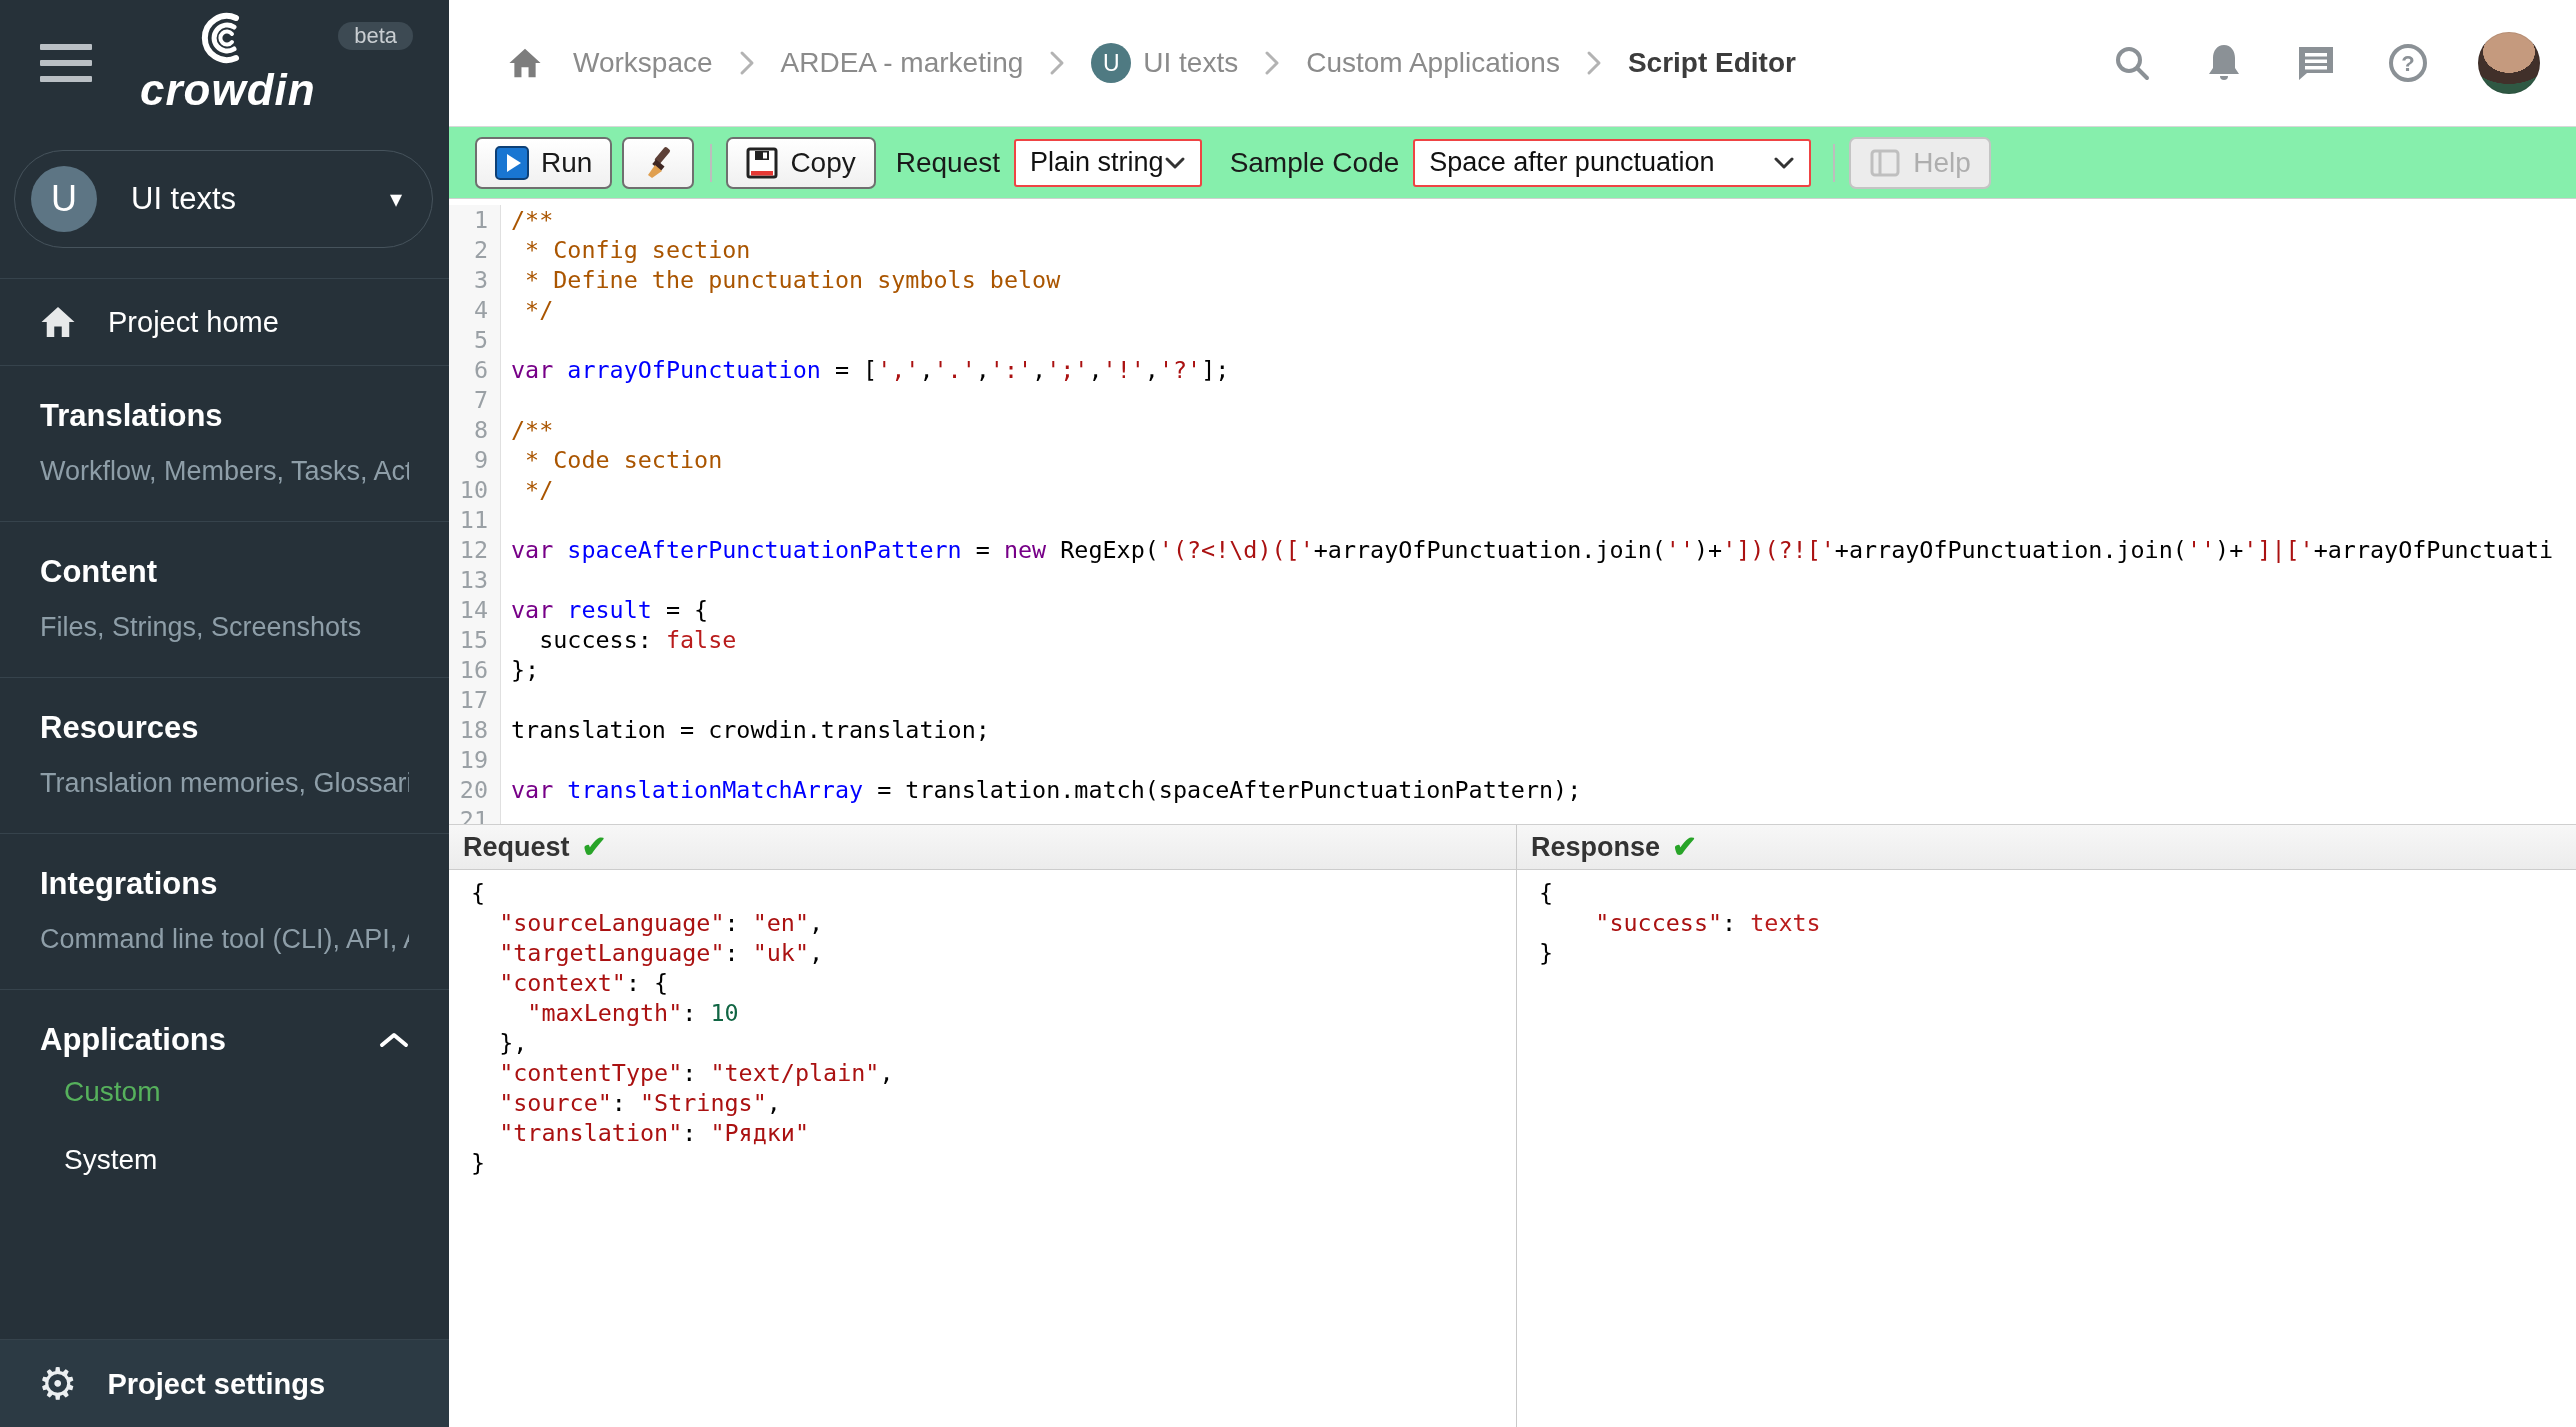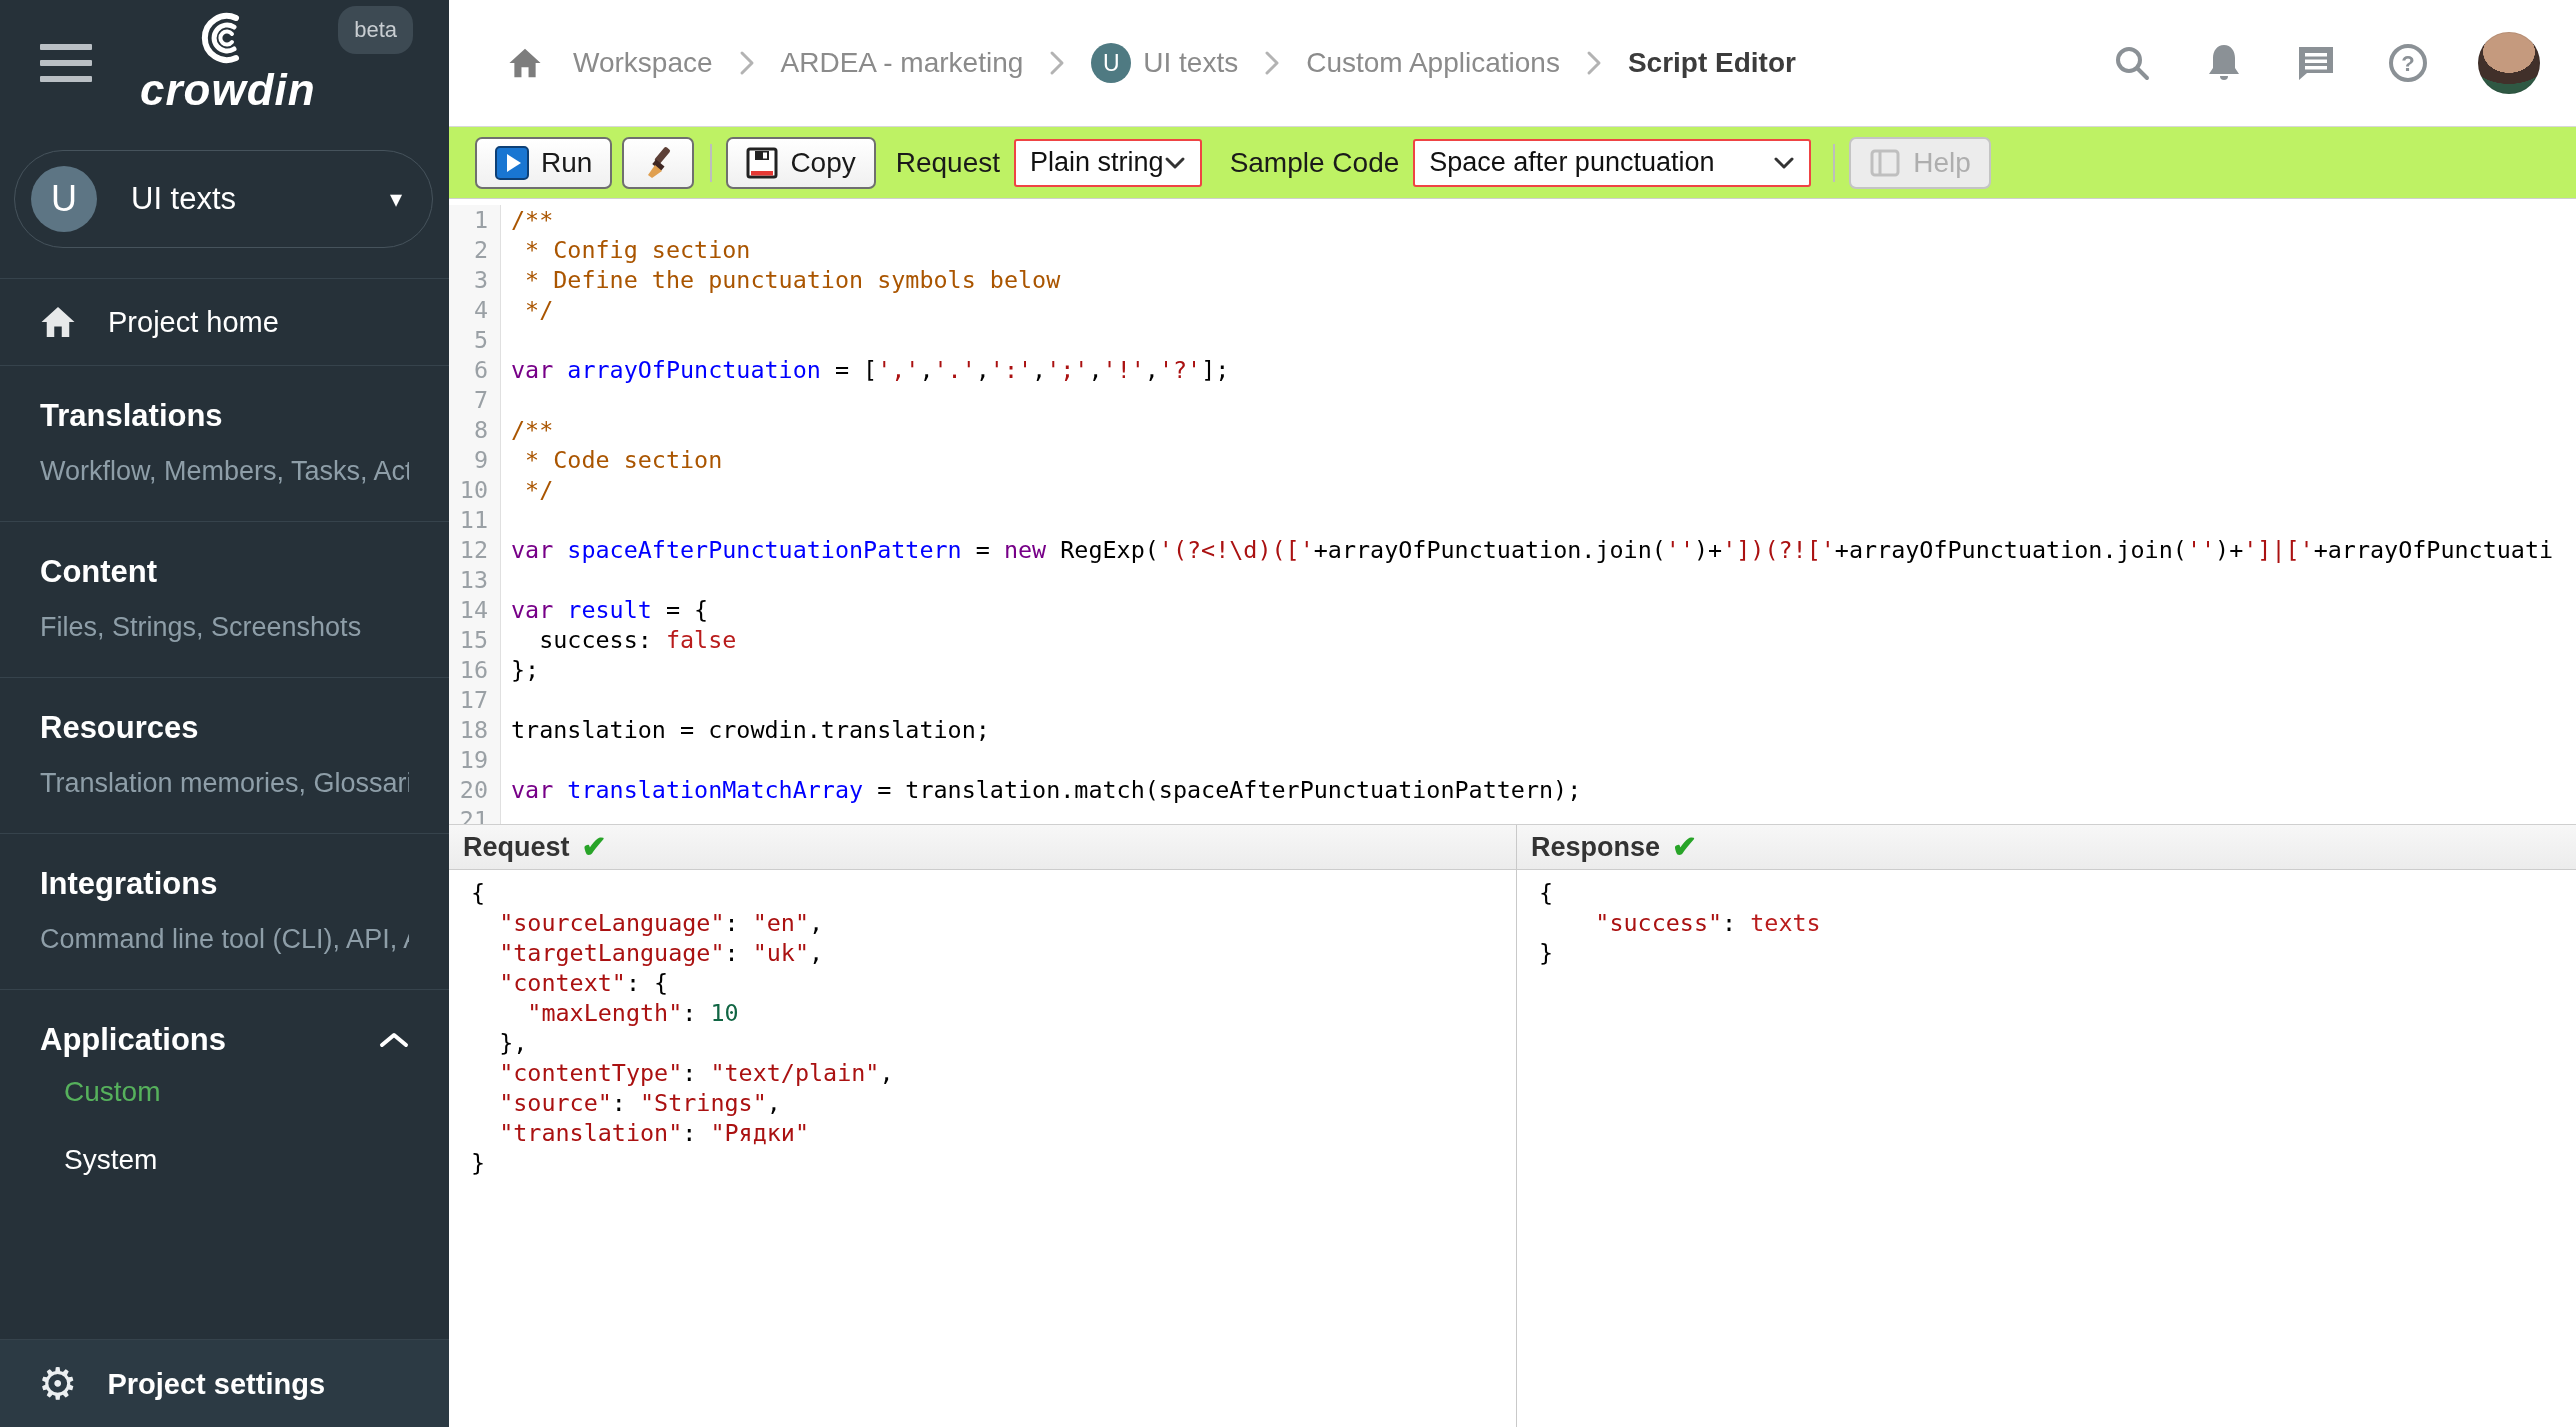--- a/index.html
+++ b/index.html
@@ -15,8 +15,8 @@
   .hamburger span { display:block; height:6px; background:#b9bfc4; border-radius:1px; }
   .logo-wrap { display:flex; align-items:center; margin-left:38px;flex-direction:column; }
   .logo-text { font-size:44px; font-weight:bold; font-style:italic; letter-spacing:1px; color:#fff; margin-left:10px; }
-  .beta-pill { position:absolute; top:6px; right:36px; background:#3d4a53; color:#c9ced2;
-               font-size:22px; padding:11px 16px; border-radius:18px; }
+  .beta-pill { position:absolute; top:22px; right:36px; background:#3d4a53; color:#c9ced2;
+               font-size:22px; padding:1px 16px; border-radius:18px; }
   .proj-pill { margin:24px 16px 30px 14px; height:98px; border:1px solid #46535c; border-radius:52px;
                display:flex; align-items:center; padding:0 30px 0 16px; cursor:pointer; }
   .proj-avatar { width:66px; height:66px; border-radius:50%; background:#5d7584; color:#fff;

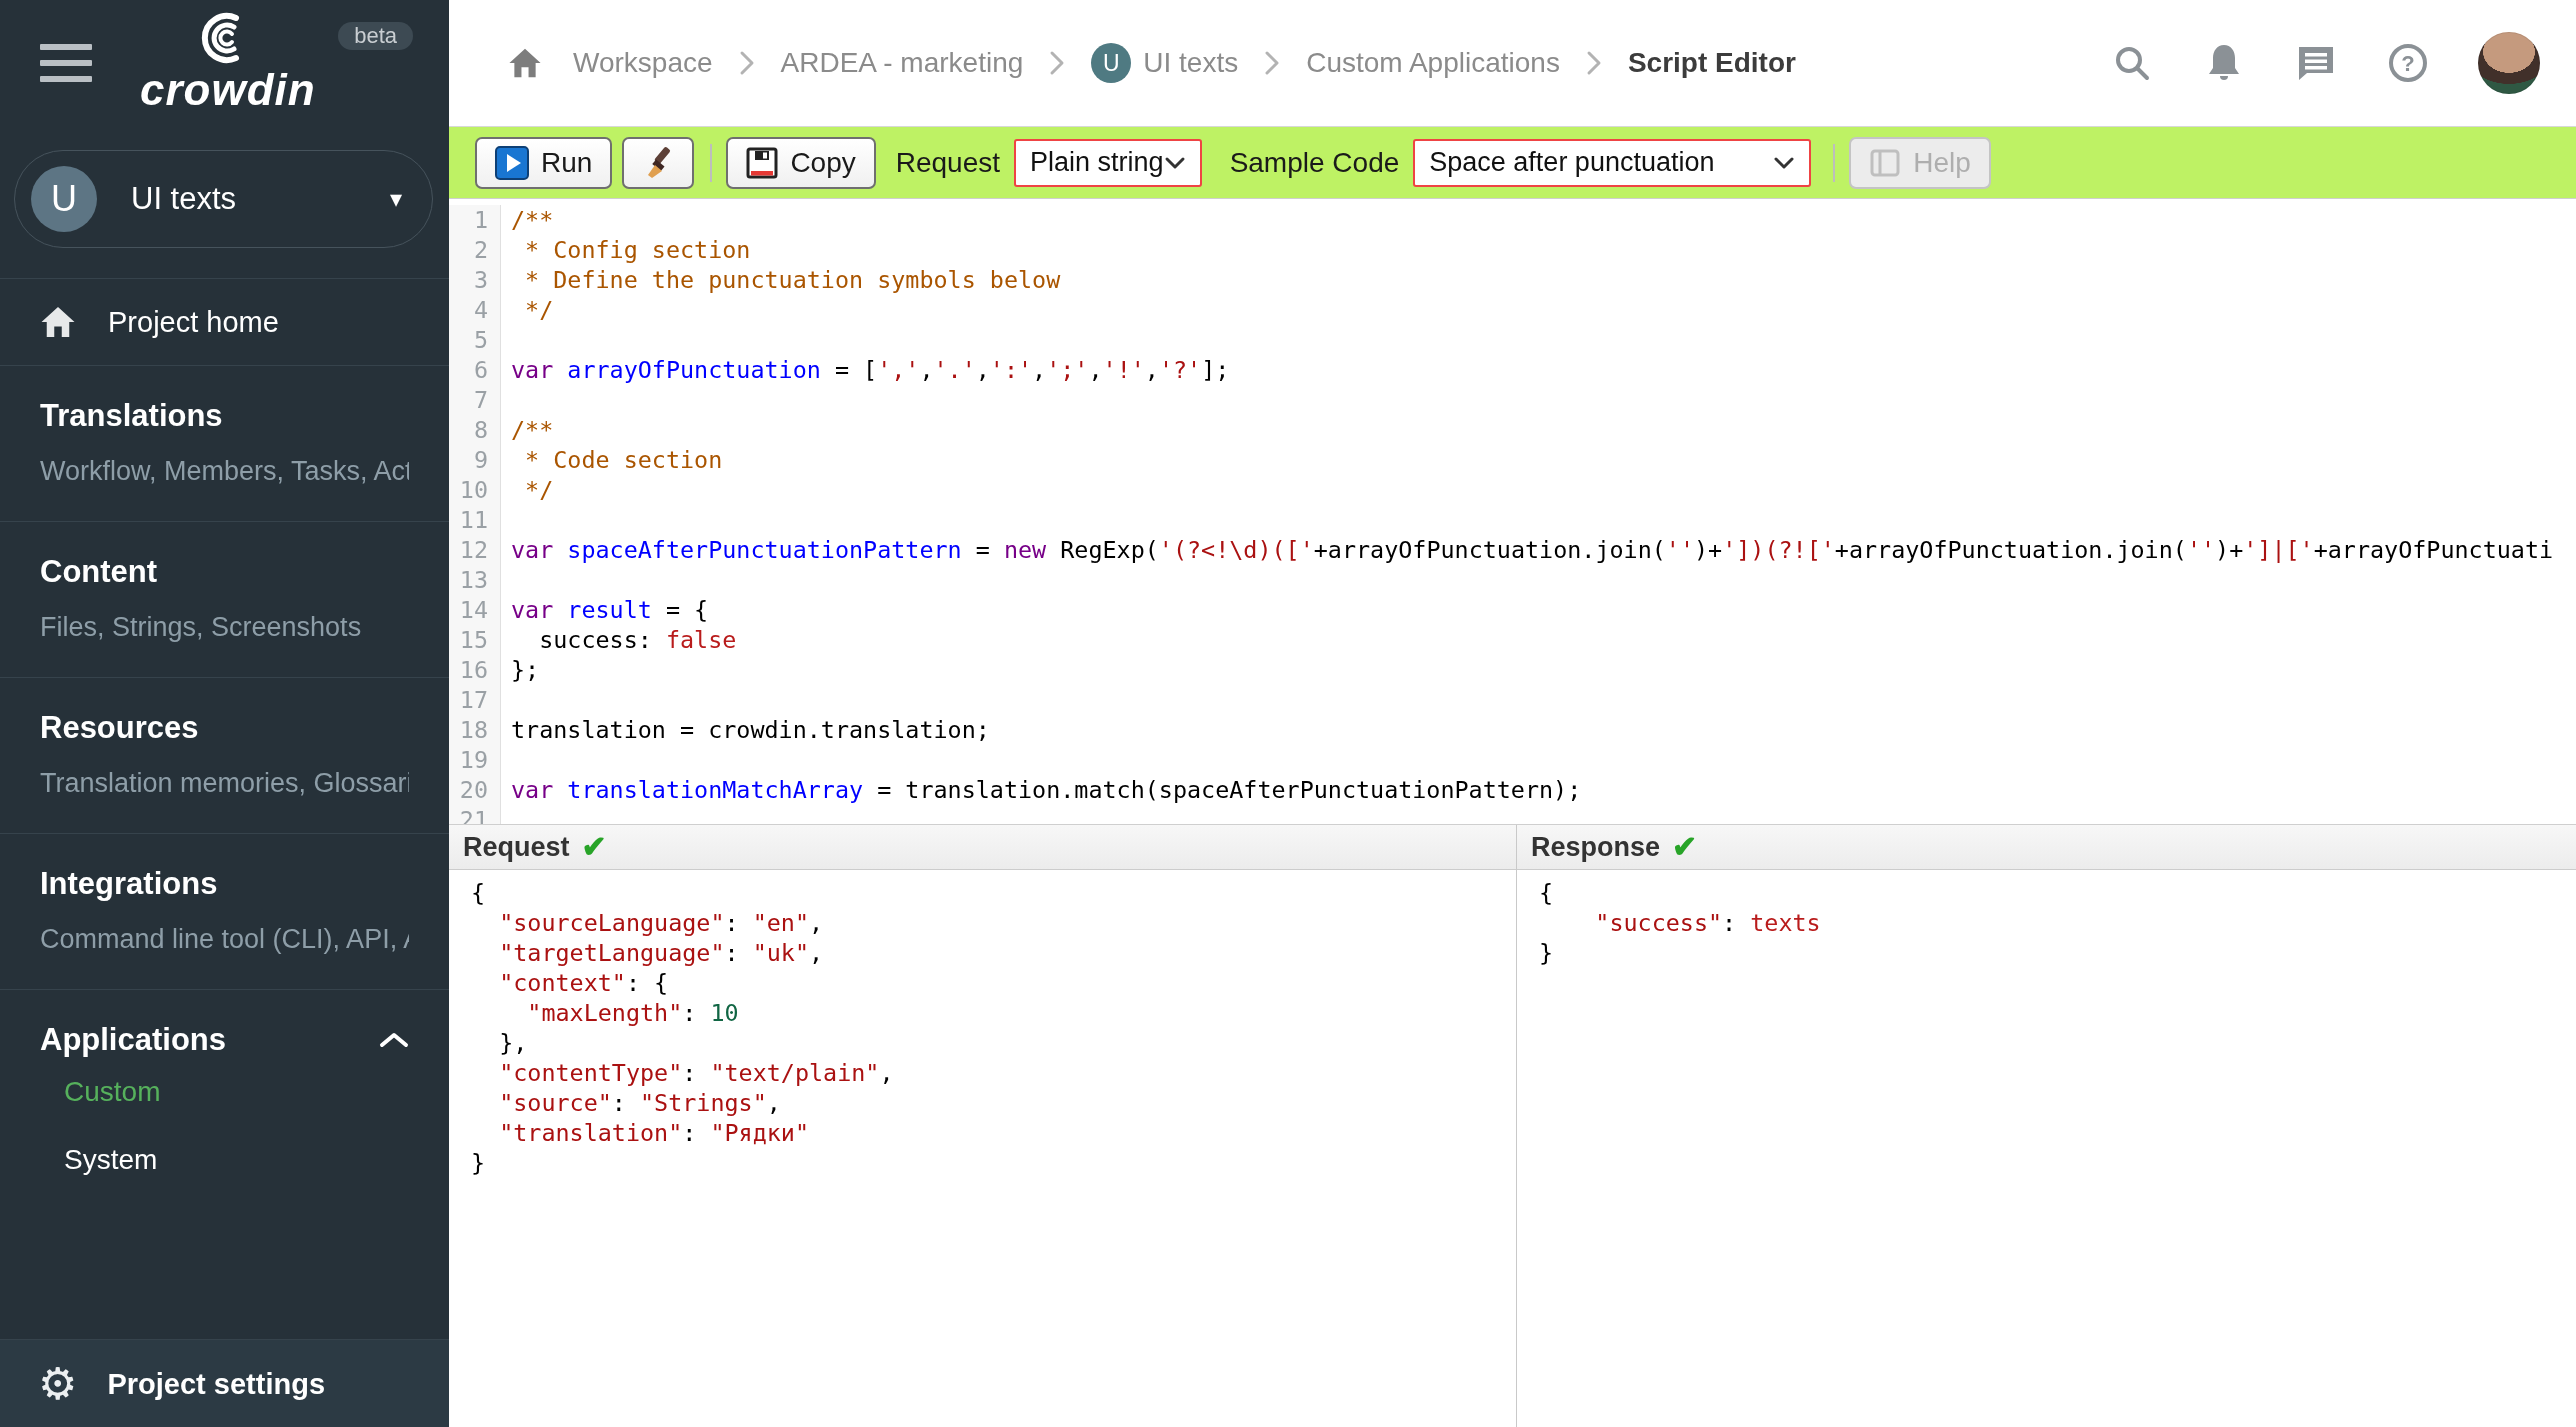--- a/index.html
+++ b/index.html
@@ -60,7 +60,7 @@
             box-shadow: inset 0 0 0 1px rgba(0,0,0,.08); }
 
   
-  .toolbar { height:73px; min-height:73px; background:#bef264; border-top:1px solid #d8d8d8;
+  .toolbar { height:73px; min-height:73px; background:#86efac; border-top:1px solid #d8d8d8;
              border-bottom:1px solid #cfcfcf; display:flex; align-items:center; padding-left:26px; }
   .btn { height:52px; display:flex; align-items:center; gap:12px; padding:0 18px;
          background:linear-gradient(#ffffff,#f0f0f0); border:2px solid #6f6f6f; border-radius:7px;

